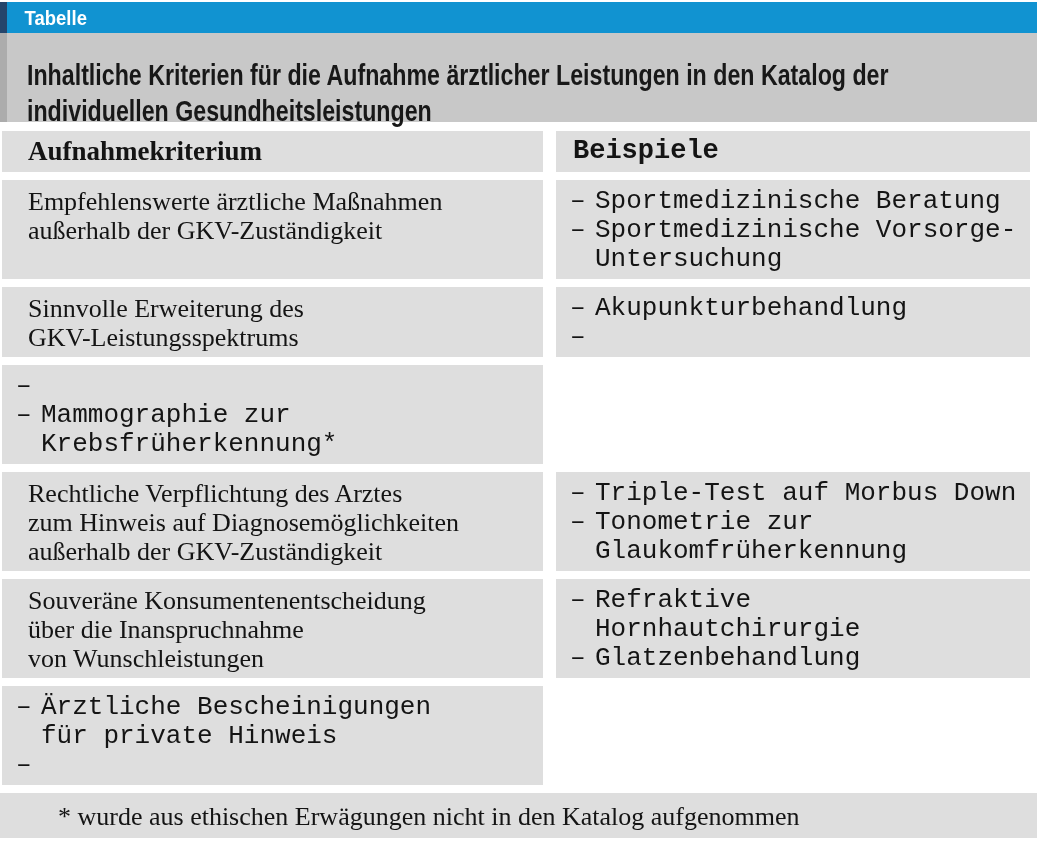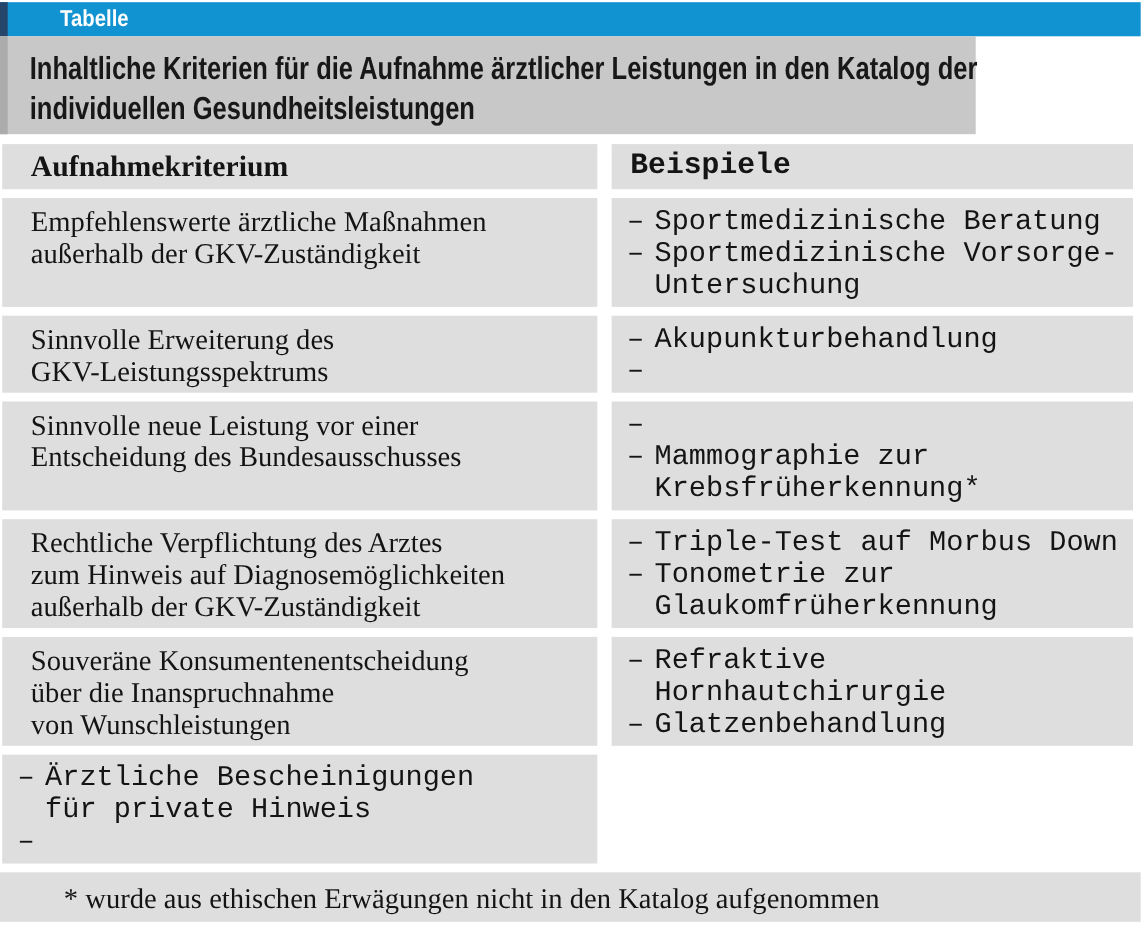--- a/index.html
+++ b/index.html
@@ -29,7 +29,6 @@
     border-left:7px solid var(--banner-edge);
     display:flex;
     align-items:center;
-    padding-left:30px;
   }
   .banner-label{
     font-family:"Liberation Sans", sans-serif;

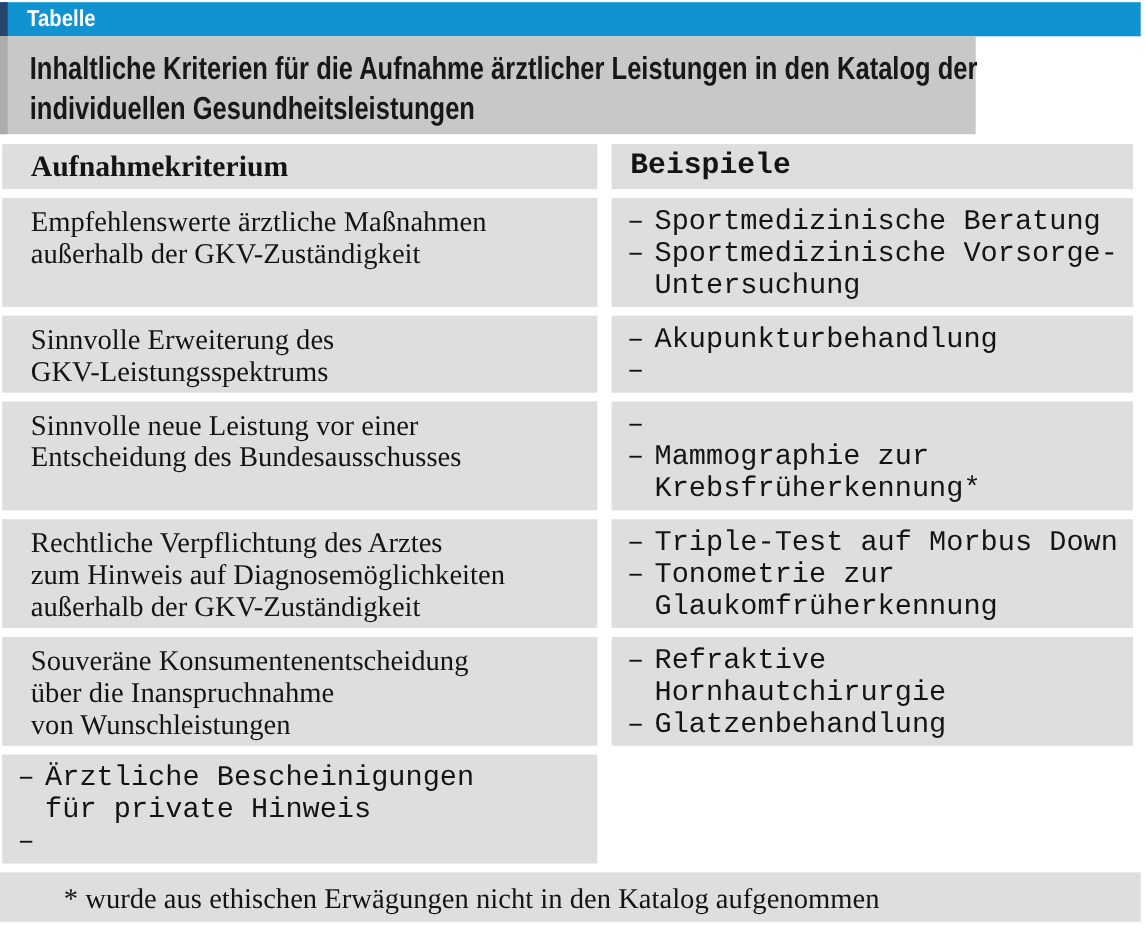--- a/index.html
+++ b/index.html
@@ -43,11 +43,11 @@
 
   
   .title-band{
-    width:887px;
+    width:1037px;
     height:89px;
     background:var(--title-bg);
     border-left:7px solid var(--title-edge);
-    padding:12px 0 0 20px;
+    padding:24px 0 0 20px;
   }
   .title-text{
     font-family:"Liberation Sans", sans-serif;

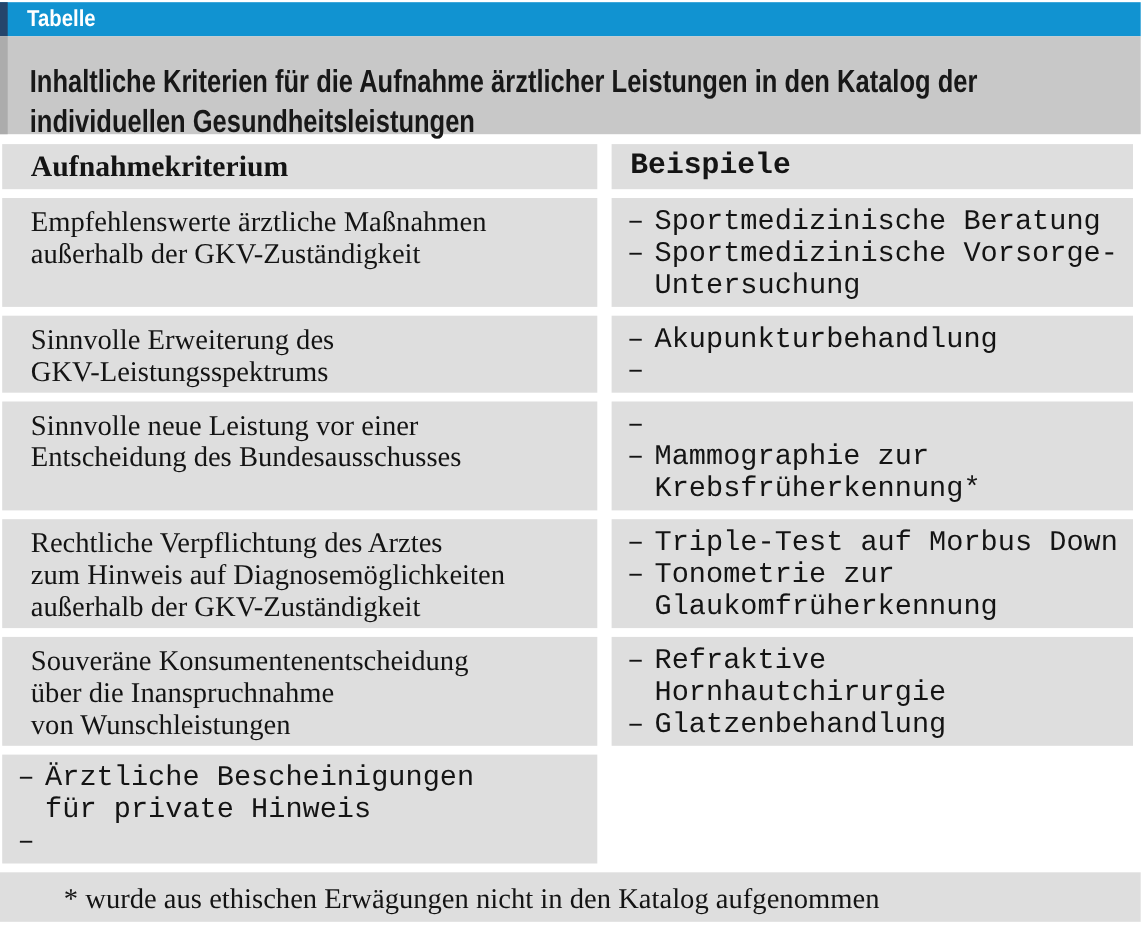--- a/index.html
+++ b/index.html
@@ -161,8 +161,6 @@
   </div>
 
   <div class="trow">
-    <div class="cell cell-left">Sinnvolle neue Leistung vor einer
-Entscheidung des Bundesausschusses</div>
     <div class="cell cell-right">
           <div class="ex-item">
             <span class="dash">–</span>

